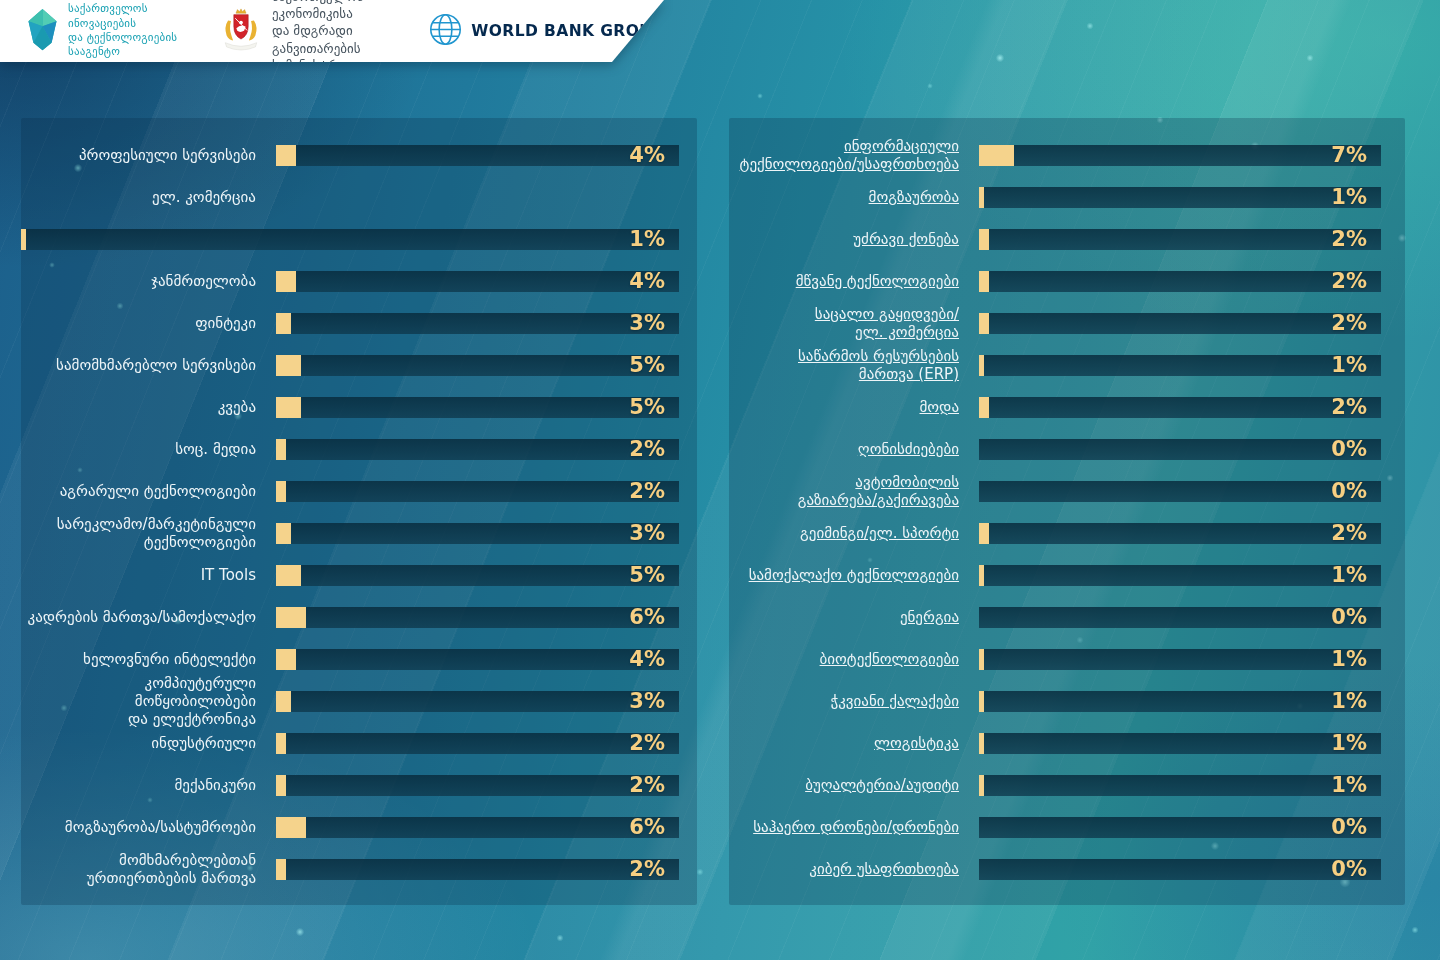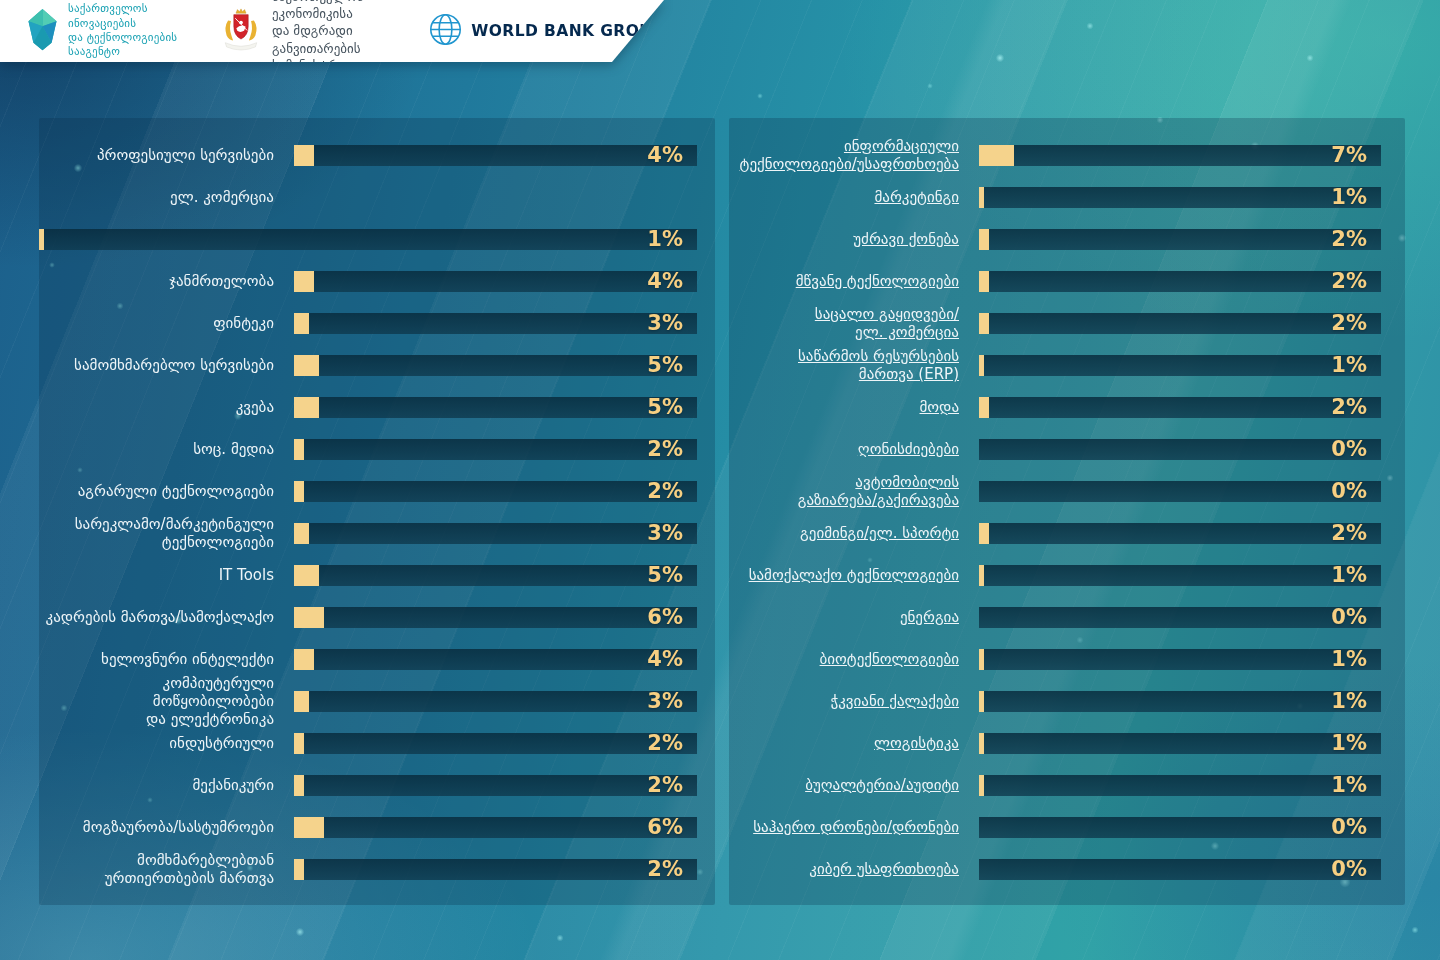--- a/index.html
+++ b/index.html
@@ -73,7 +73,7 @@
     background:rgba(9,44,71,.26);border-radius:2px;
     box-sizing:border-box;padding-top:16px;
   }
-  .panel-left{left:39px;}
+  .panel-left{left:21px;}
   .panel-right{left:729px;}
 
   .row{display:flex;align-items:center;height:42px;}

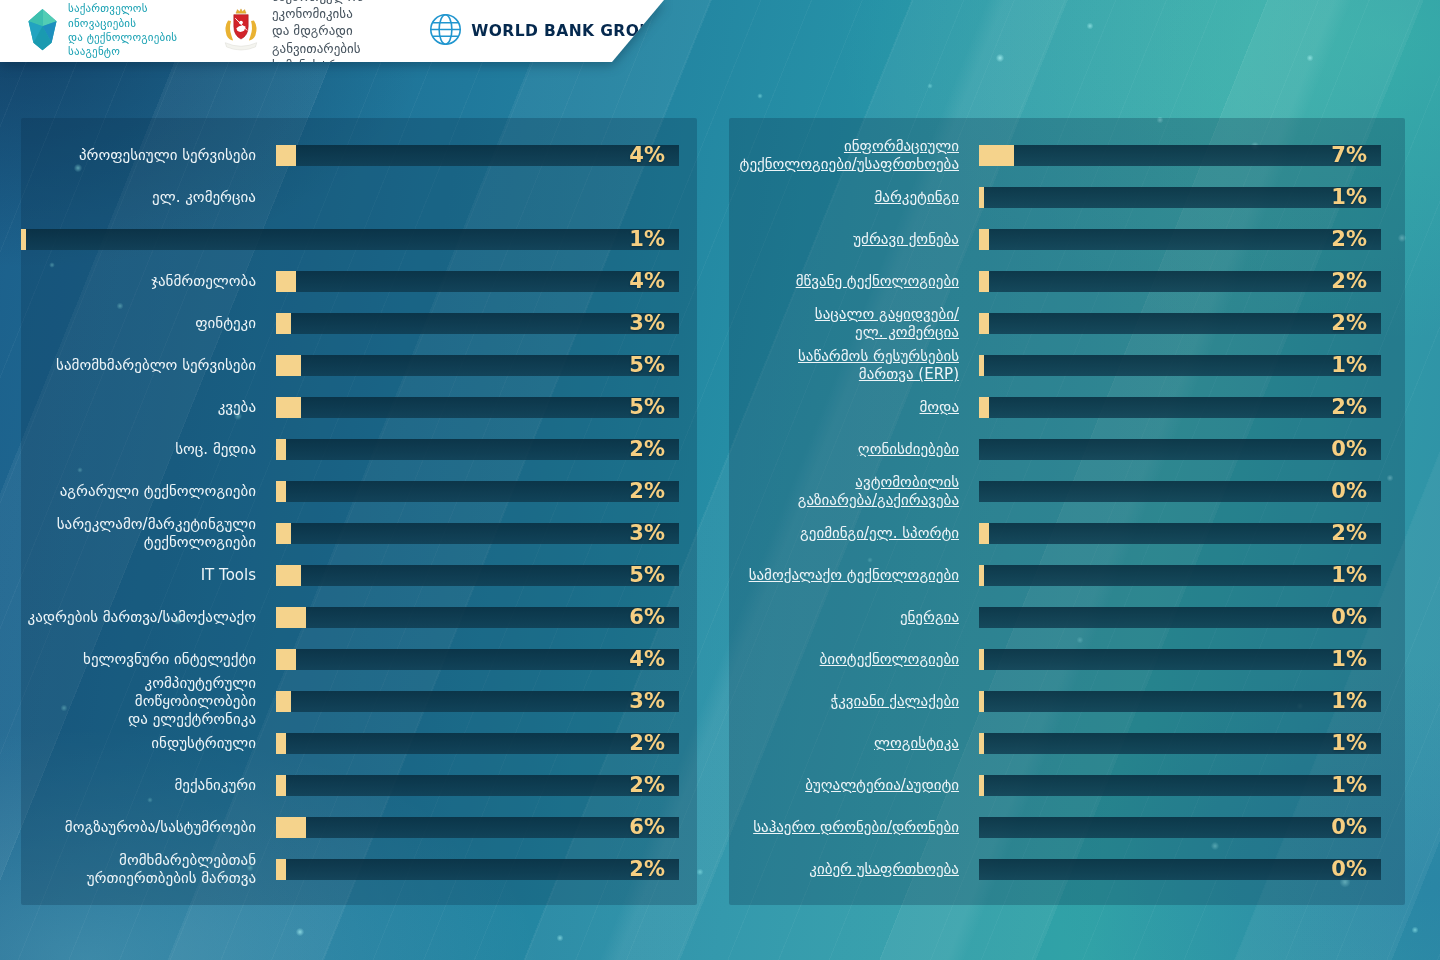--- a/index.html
+++ b/index.html
@@ -288,7 +288,7 @@
       </div>
     </div>
     <div class="row">
-      <div class="row-label">მარკეტინგი</div>
+      <div class="row-label">მოგზაურობა</div>
       <div class="row-track">
         <div class="row-fill" style="width: 5px;"></div>
         <div class="row-value">1%</div>

